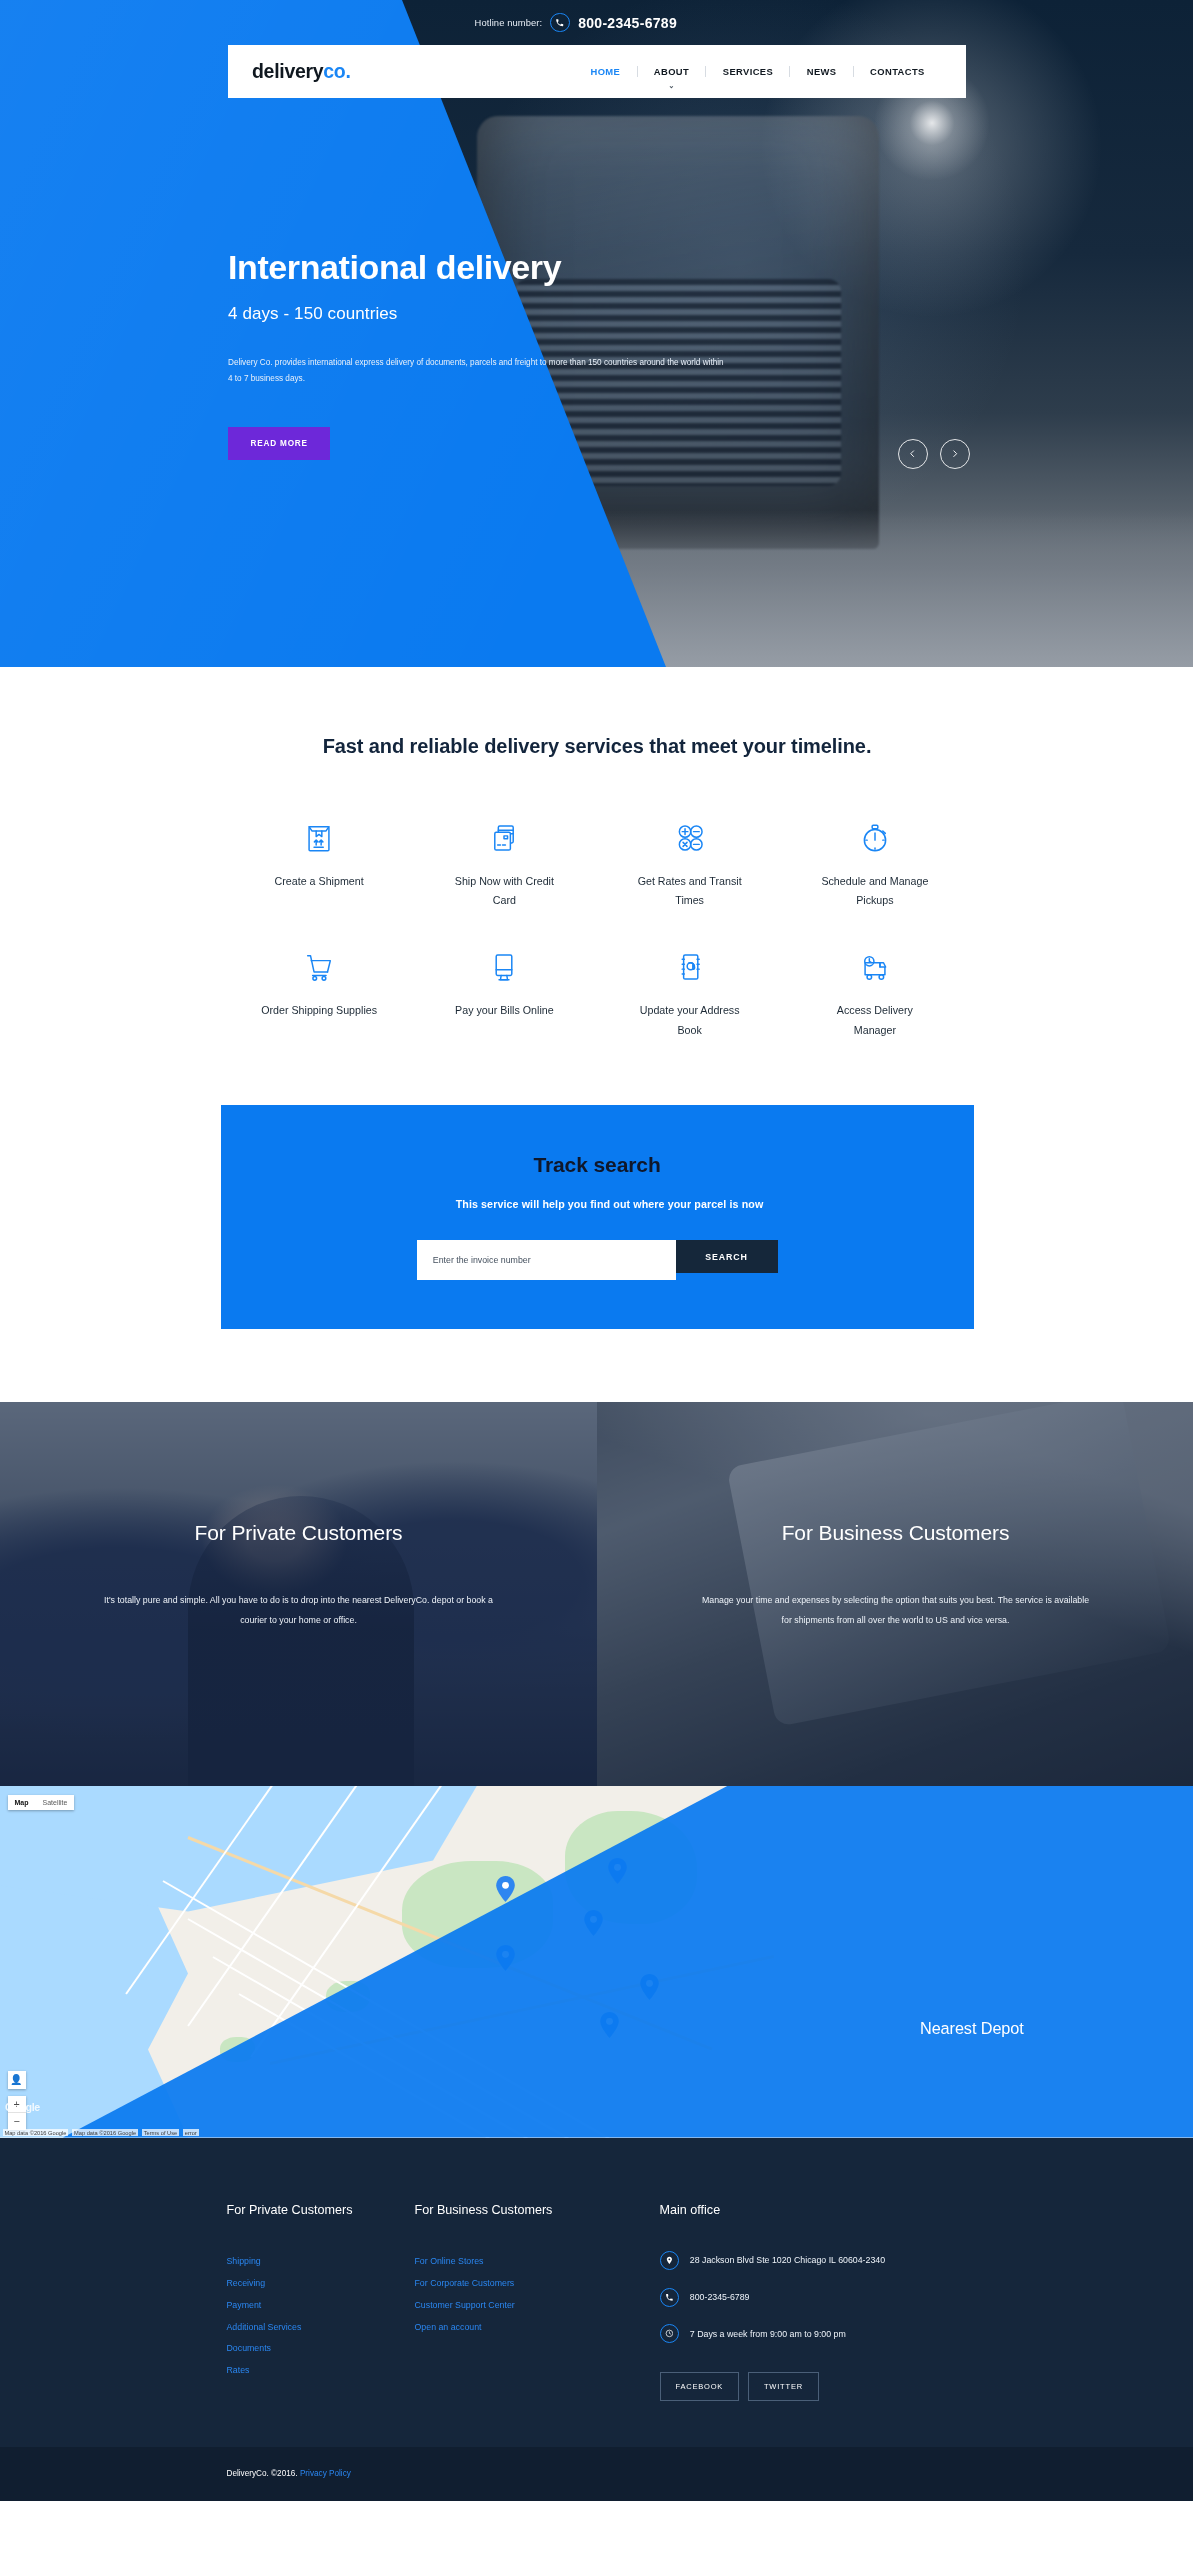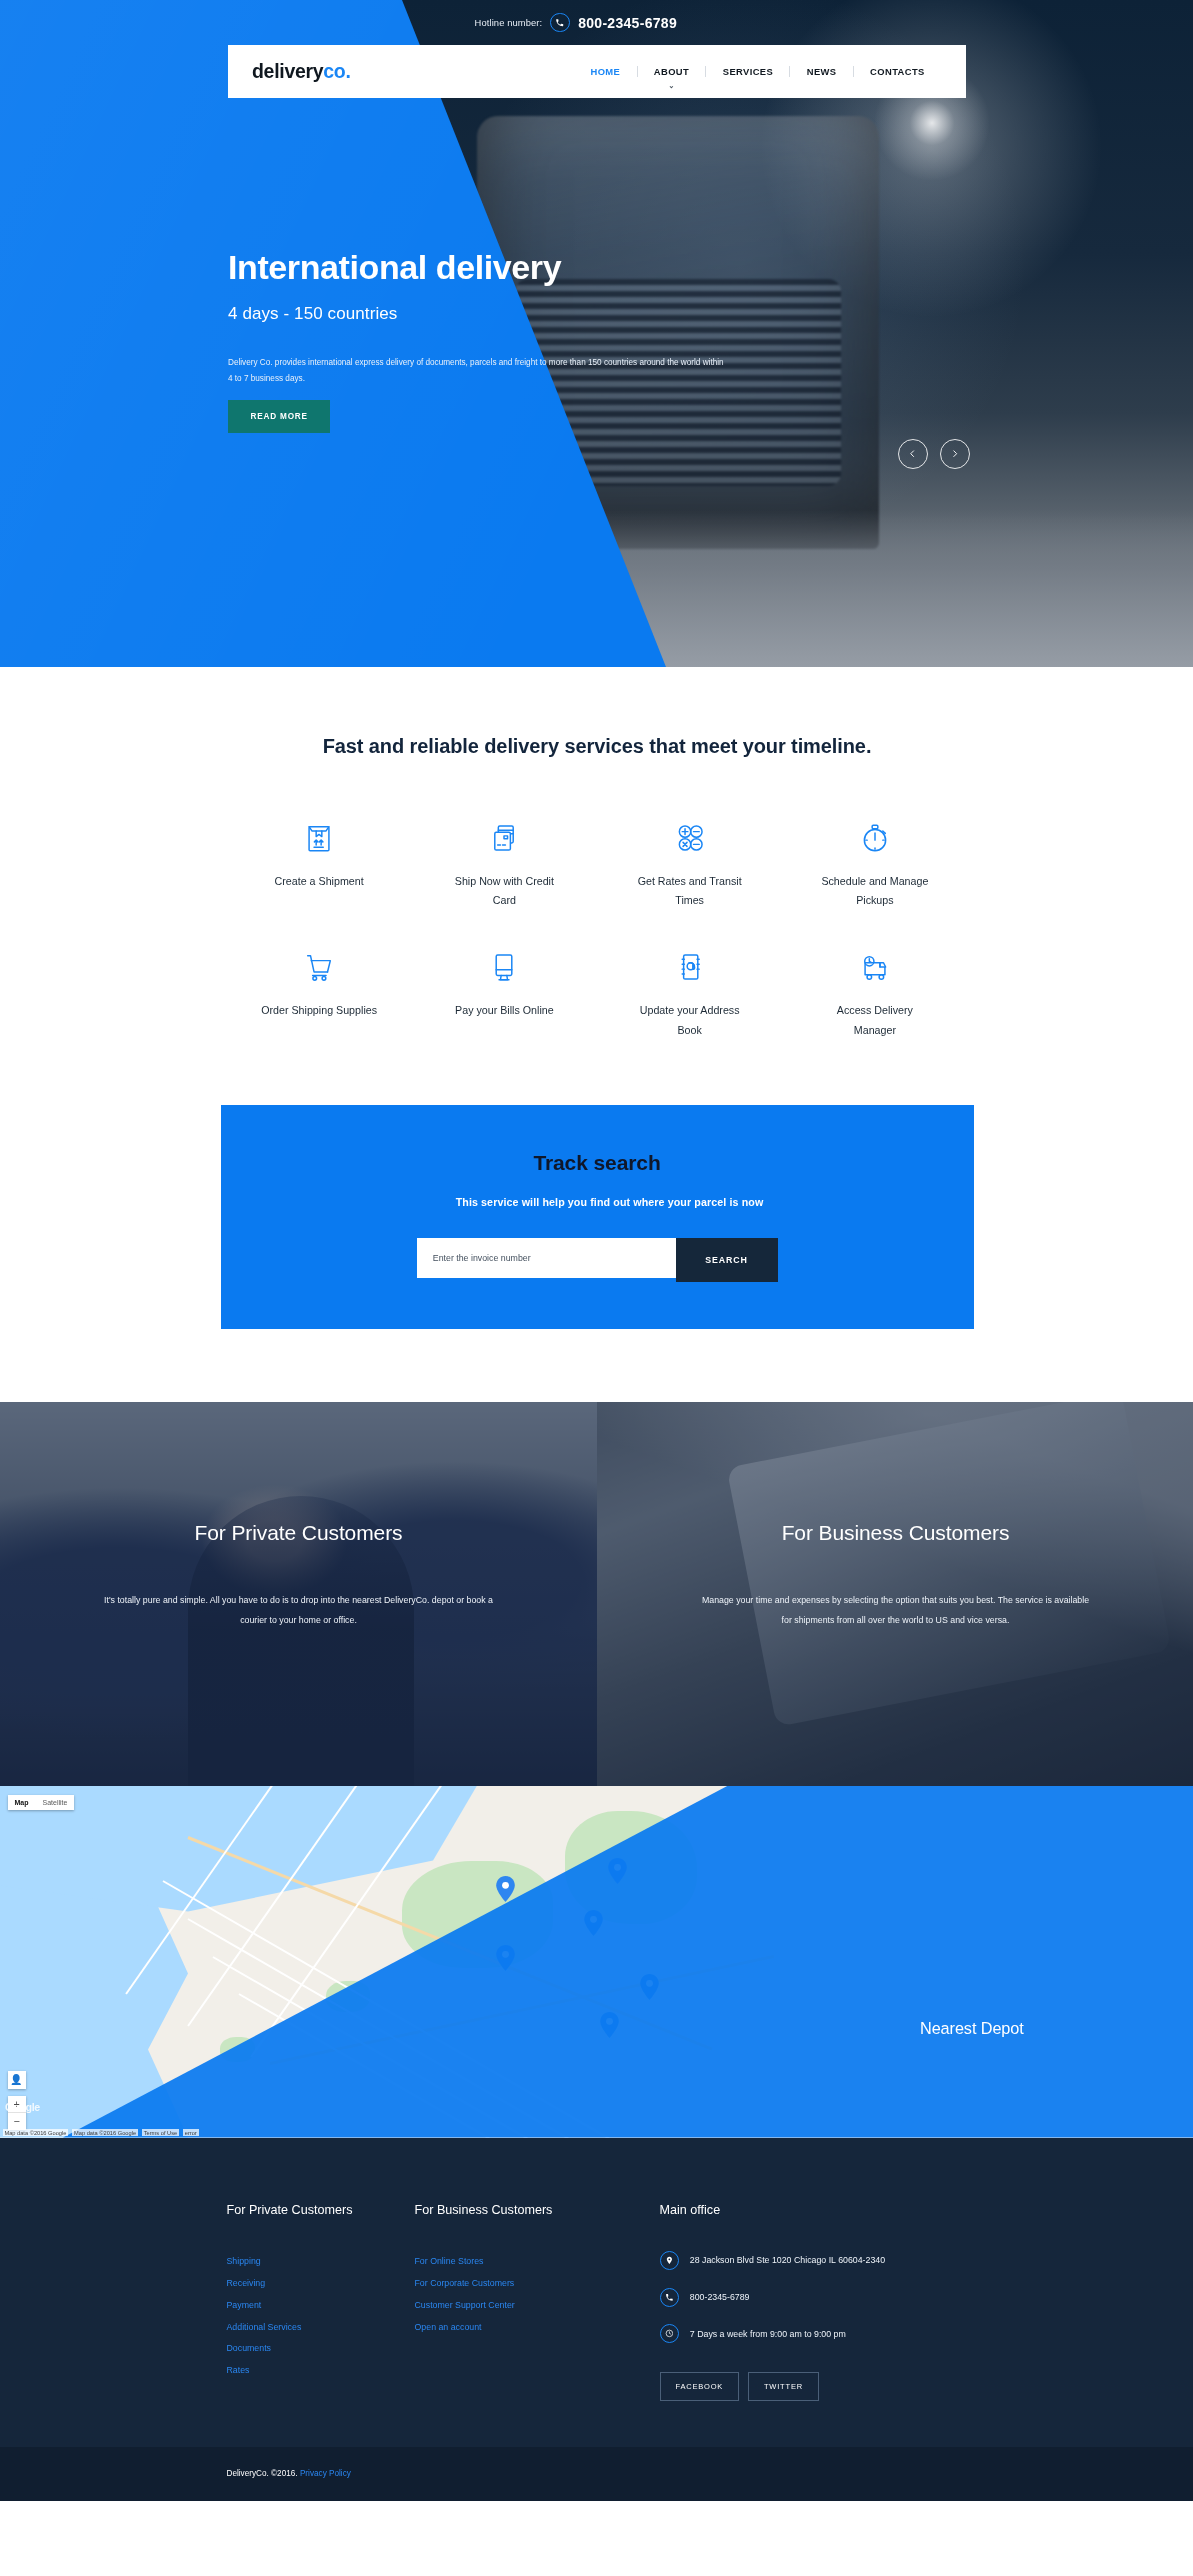--- a/index.html
+++ b/index.html
@@ -98,7 +98,7 @@
   .hero-sub { font-size:17px; color:#ffffff; margin-top:18px; letter-spacing:0.1px; }
   .hero-text { margin-top:31px; font-size:8.2px; color:#eaf1fa; line-height:2.0; max-width:496px; }
   .hero-btn {
-    margin-top:12px; display:inline-block; background:#0f766e; color:#ffffff;
+    margin-top:39px; display:inline-block; background:#6d28d9; color:#ffffff;
     font-size:8.2px; font-weight:bold; letter-spacing:0.8px;
     padding:12px 22.6px; cursor:pointer;
   }

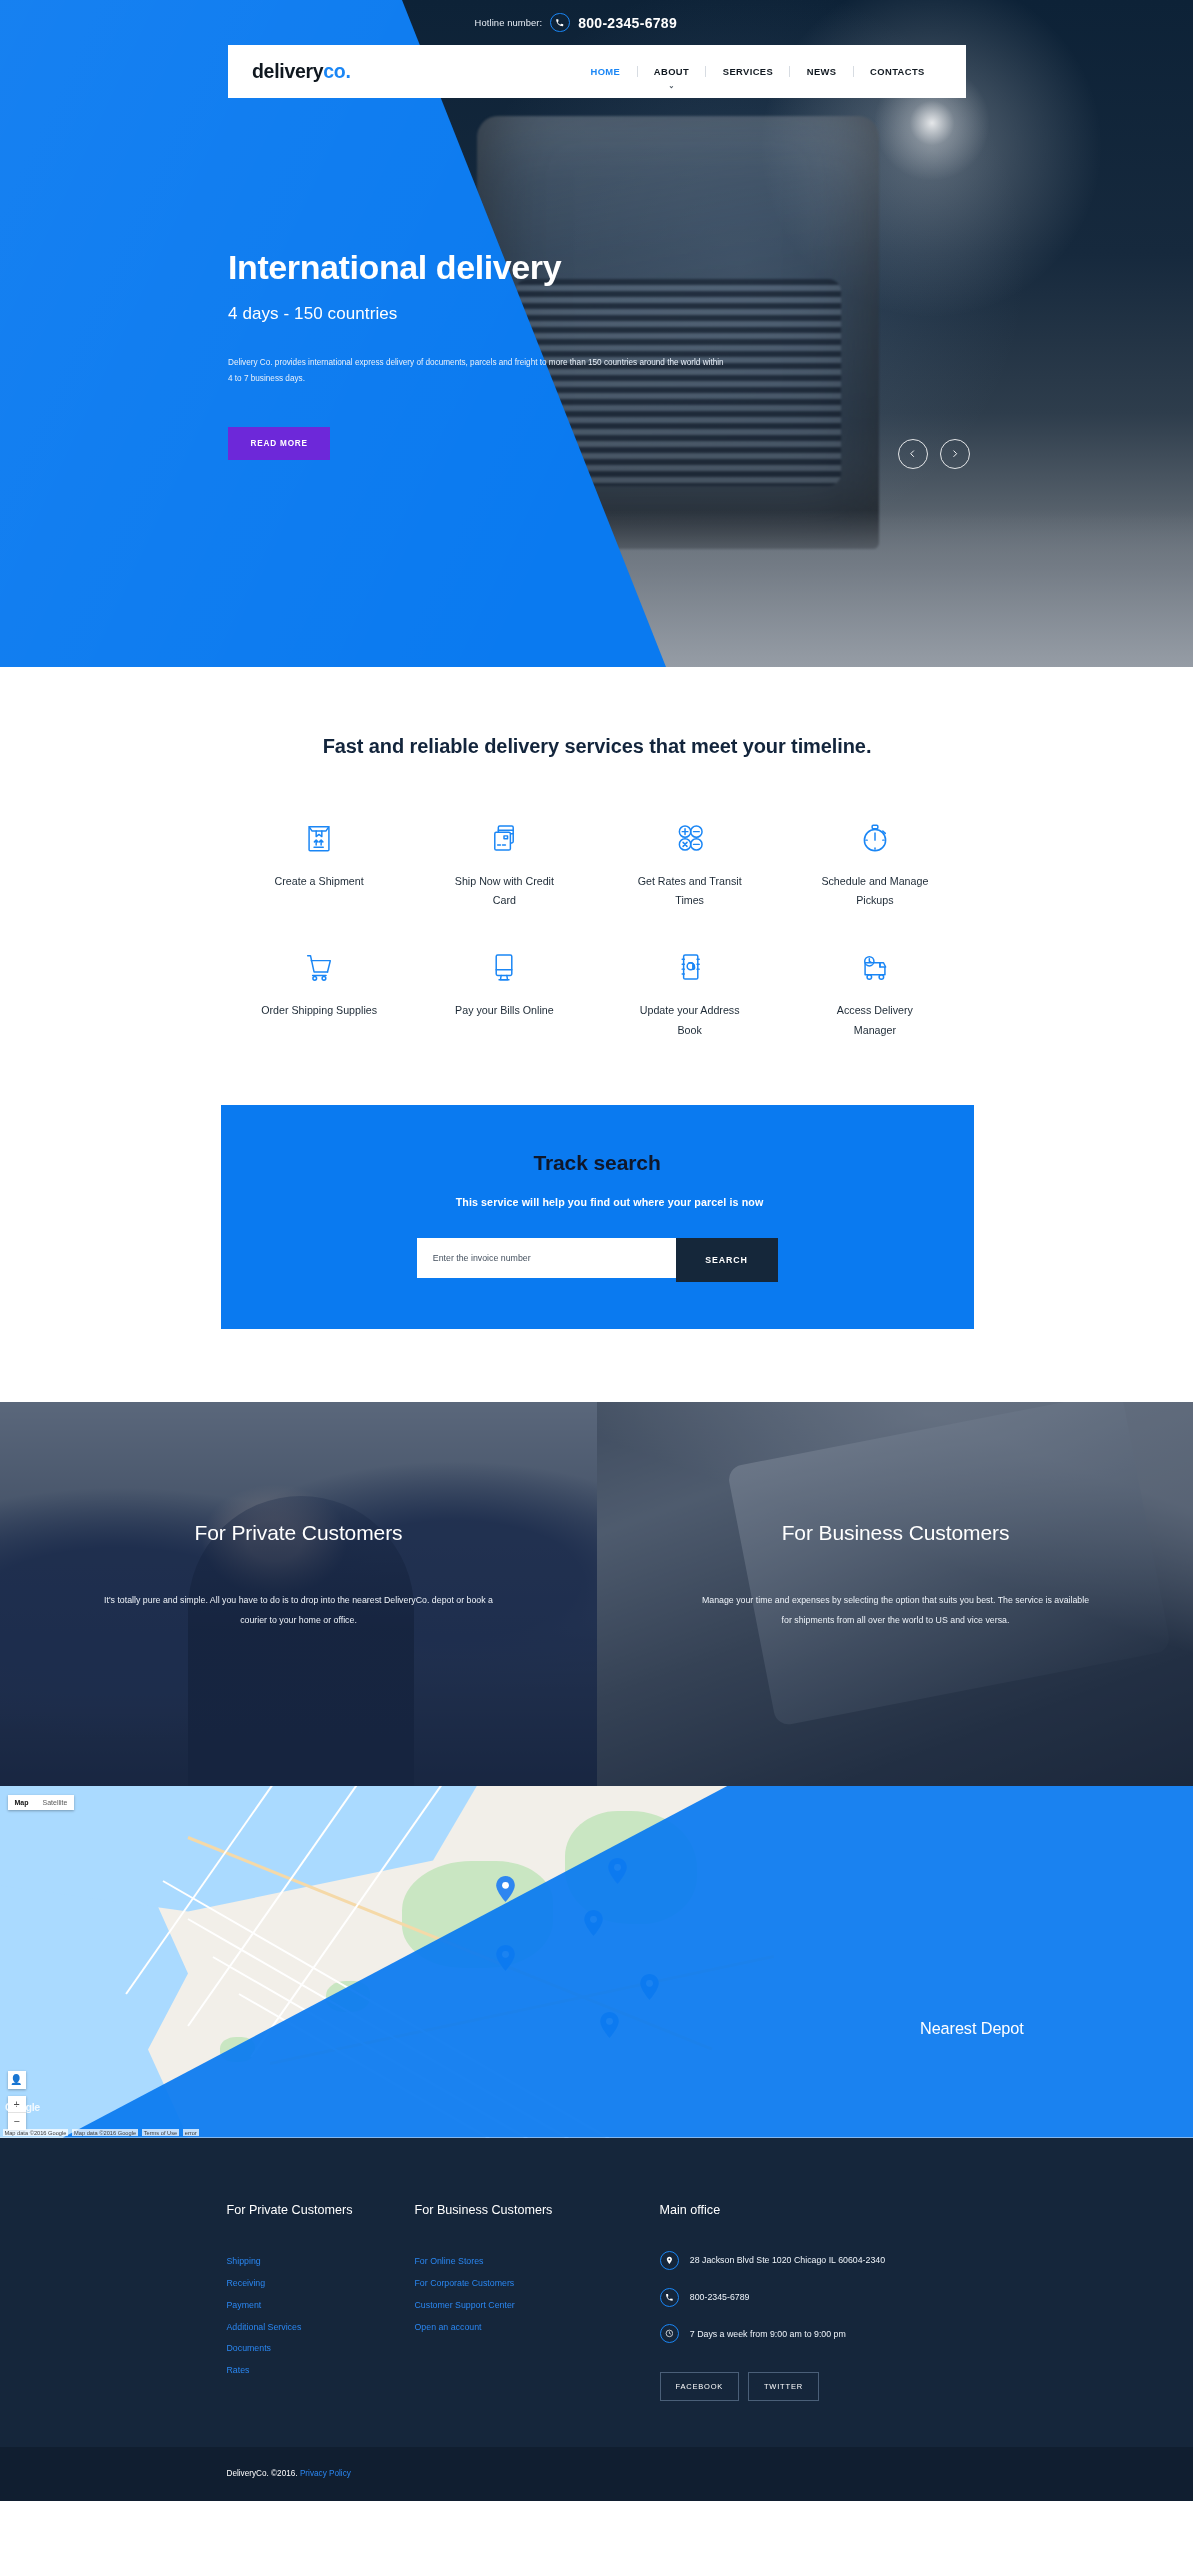--- a/index.html
+++ b/index.html
@@ -144,7 +144,7 @@
   }
   .track-input::placeholder { color:#44505e; }
   .track-btn {
-    width:102px; height:44px; background:#15273a; color:#ffffff; border:none; cursor:pointer;
+    width:102px; height:33px; background:#15273a; color:#ffffff; border:none; cursor:pointer;
     font-size:8.8px; font-weight:bold; letter-spacing:0.9px; font-family:"Liberation Sans", sans-serif;
   }
 

